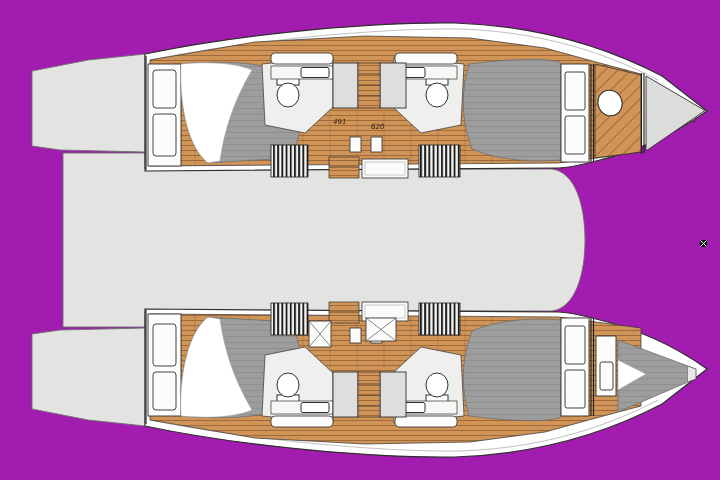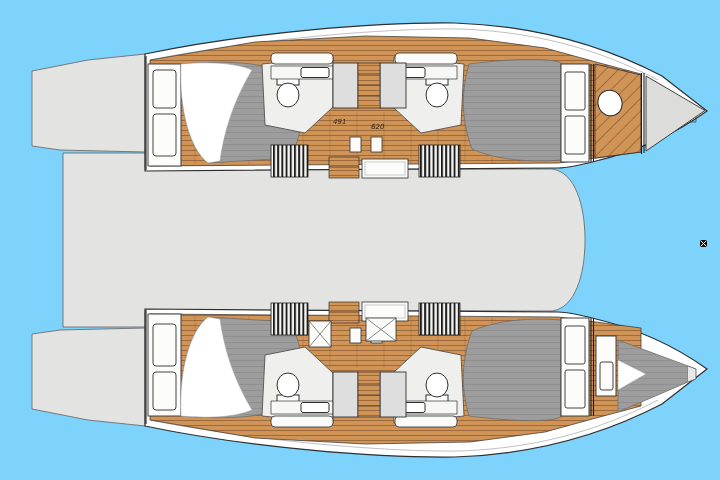--- a/index.html
+++ b/index.html
@@ -8,7 +8,7 @@
     --head-floor:#efefed; --white:#ffffff;
   }
   html,body{margin:0;padding:0;background:#fff;}
-  .canvas{width:720px;height:480px;background:#7dd3fc;position:relative;overflow:hidden;}
+  .canvas{width:720px;height:480px;background:#a21caf;position:relative;overflow:hidden;}
   svg{display:block;}
   .deck{fill:var(--deck-gray);stroke:#6e6e6e;stroke-width:.9;}
   .hull{fill:#fff;stroke:var(--outline);stroke-width:1.2;}

